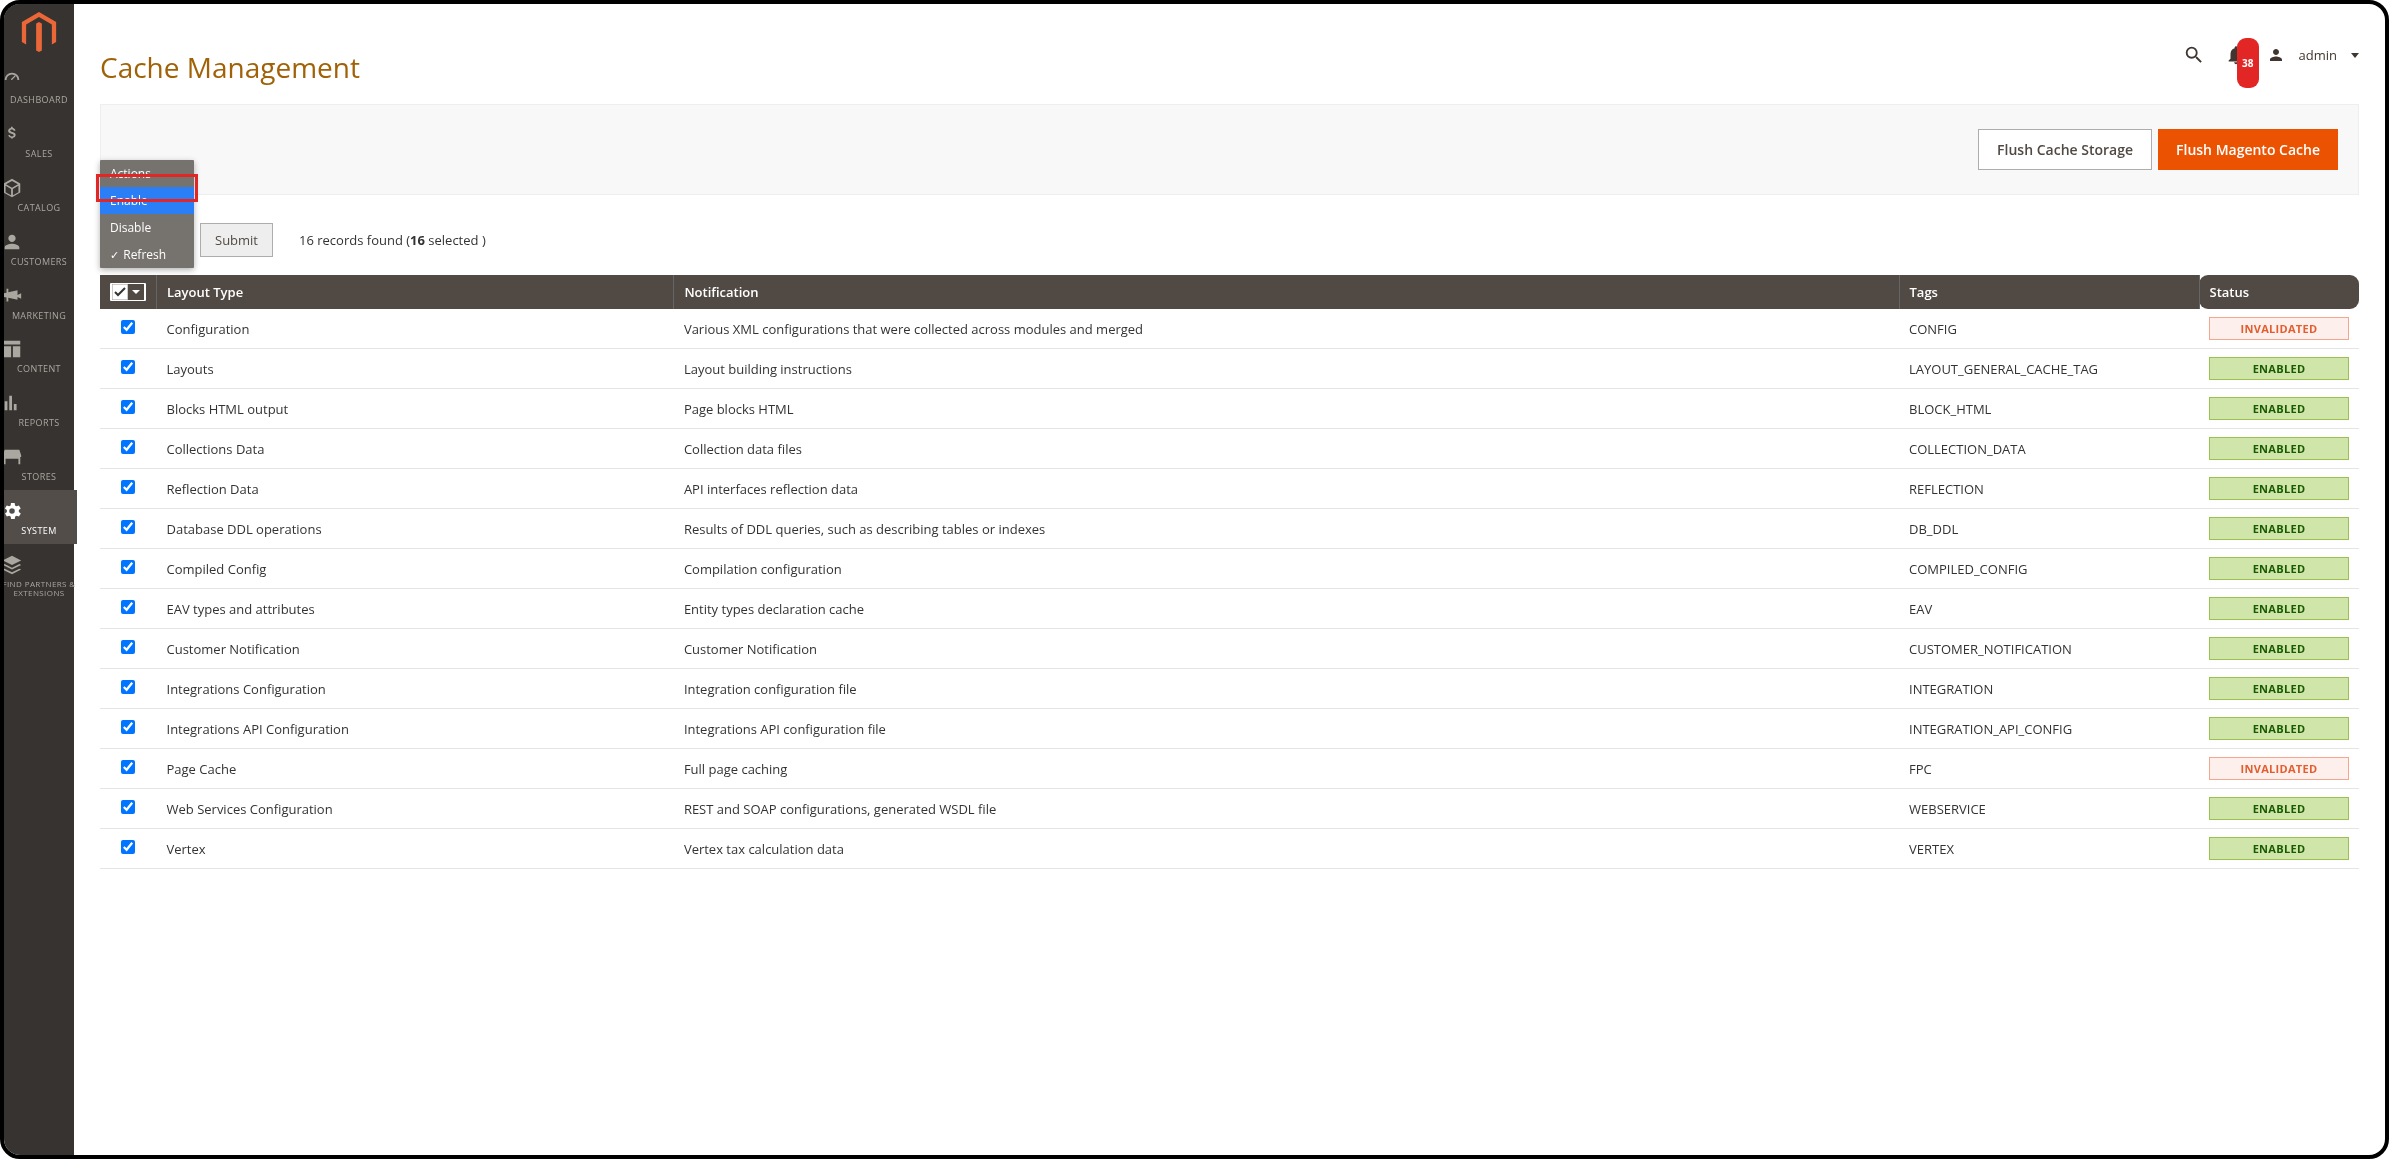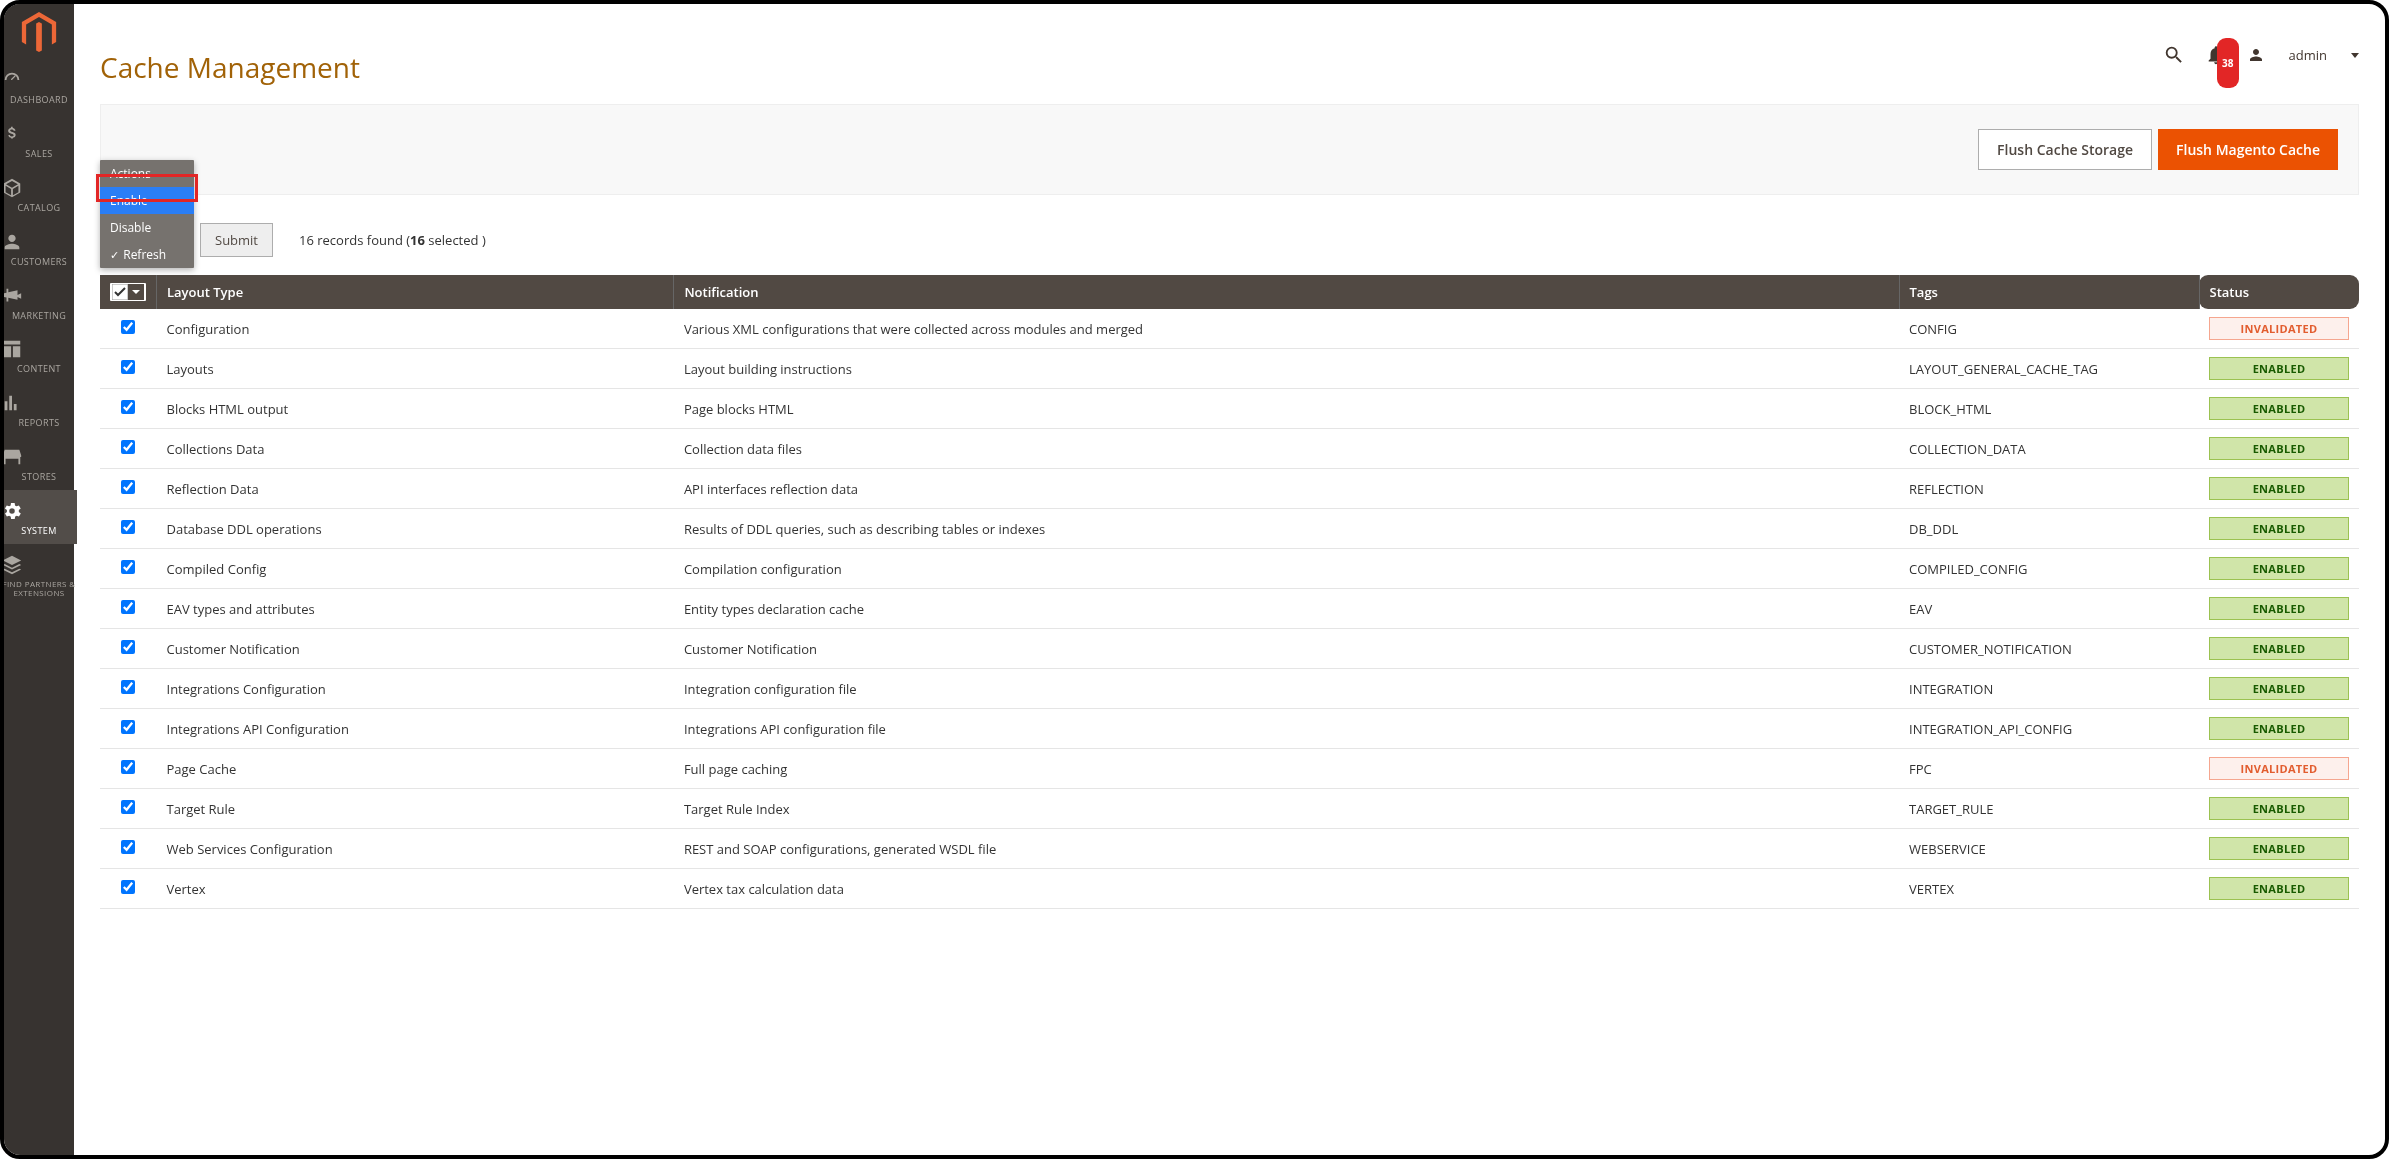--- a/index.html
+++ b/index.html
@@ -22,7 +22,7 @@
 .icon-btn { width:22px; height:22px; display:flex; align-items:center; justify-content:center; cursor:pointer; color:#41362f; position:relative; }
 .icon-btn svg { width:22px; height:22px; fill: currentColor; }
 .badge { position:absolute; top:-6px; right:-12px; background:#e22626; color:#fff; font-size:10px; font-weight:700; padding:18px 5px; border-radius:9px; }
-.user-menu { display:flex; align-items:center; gap:24px; color:#41362f; cursor:pointer; font-size:13px; }
+.user-menu { display:flex; align-items:center; gap:14px; color:#41362f; cursor:pointer; font-size:13px; }
 .user-menu .caret { width:0;height:0;border-left:4px solid transparent;border-right:4px solid transparent;border-top:5px solid #41362f; }
 
 .top-buttons { background:#f8f8f8; border:1px solid #eee; padding: 24px 20px; display:flex; justify-content:flex-end; gap:6px; margin-bottom: 28px; }

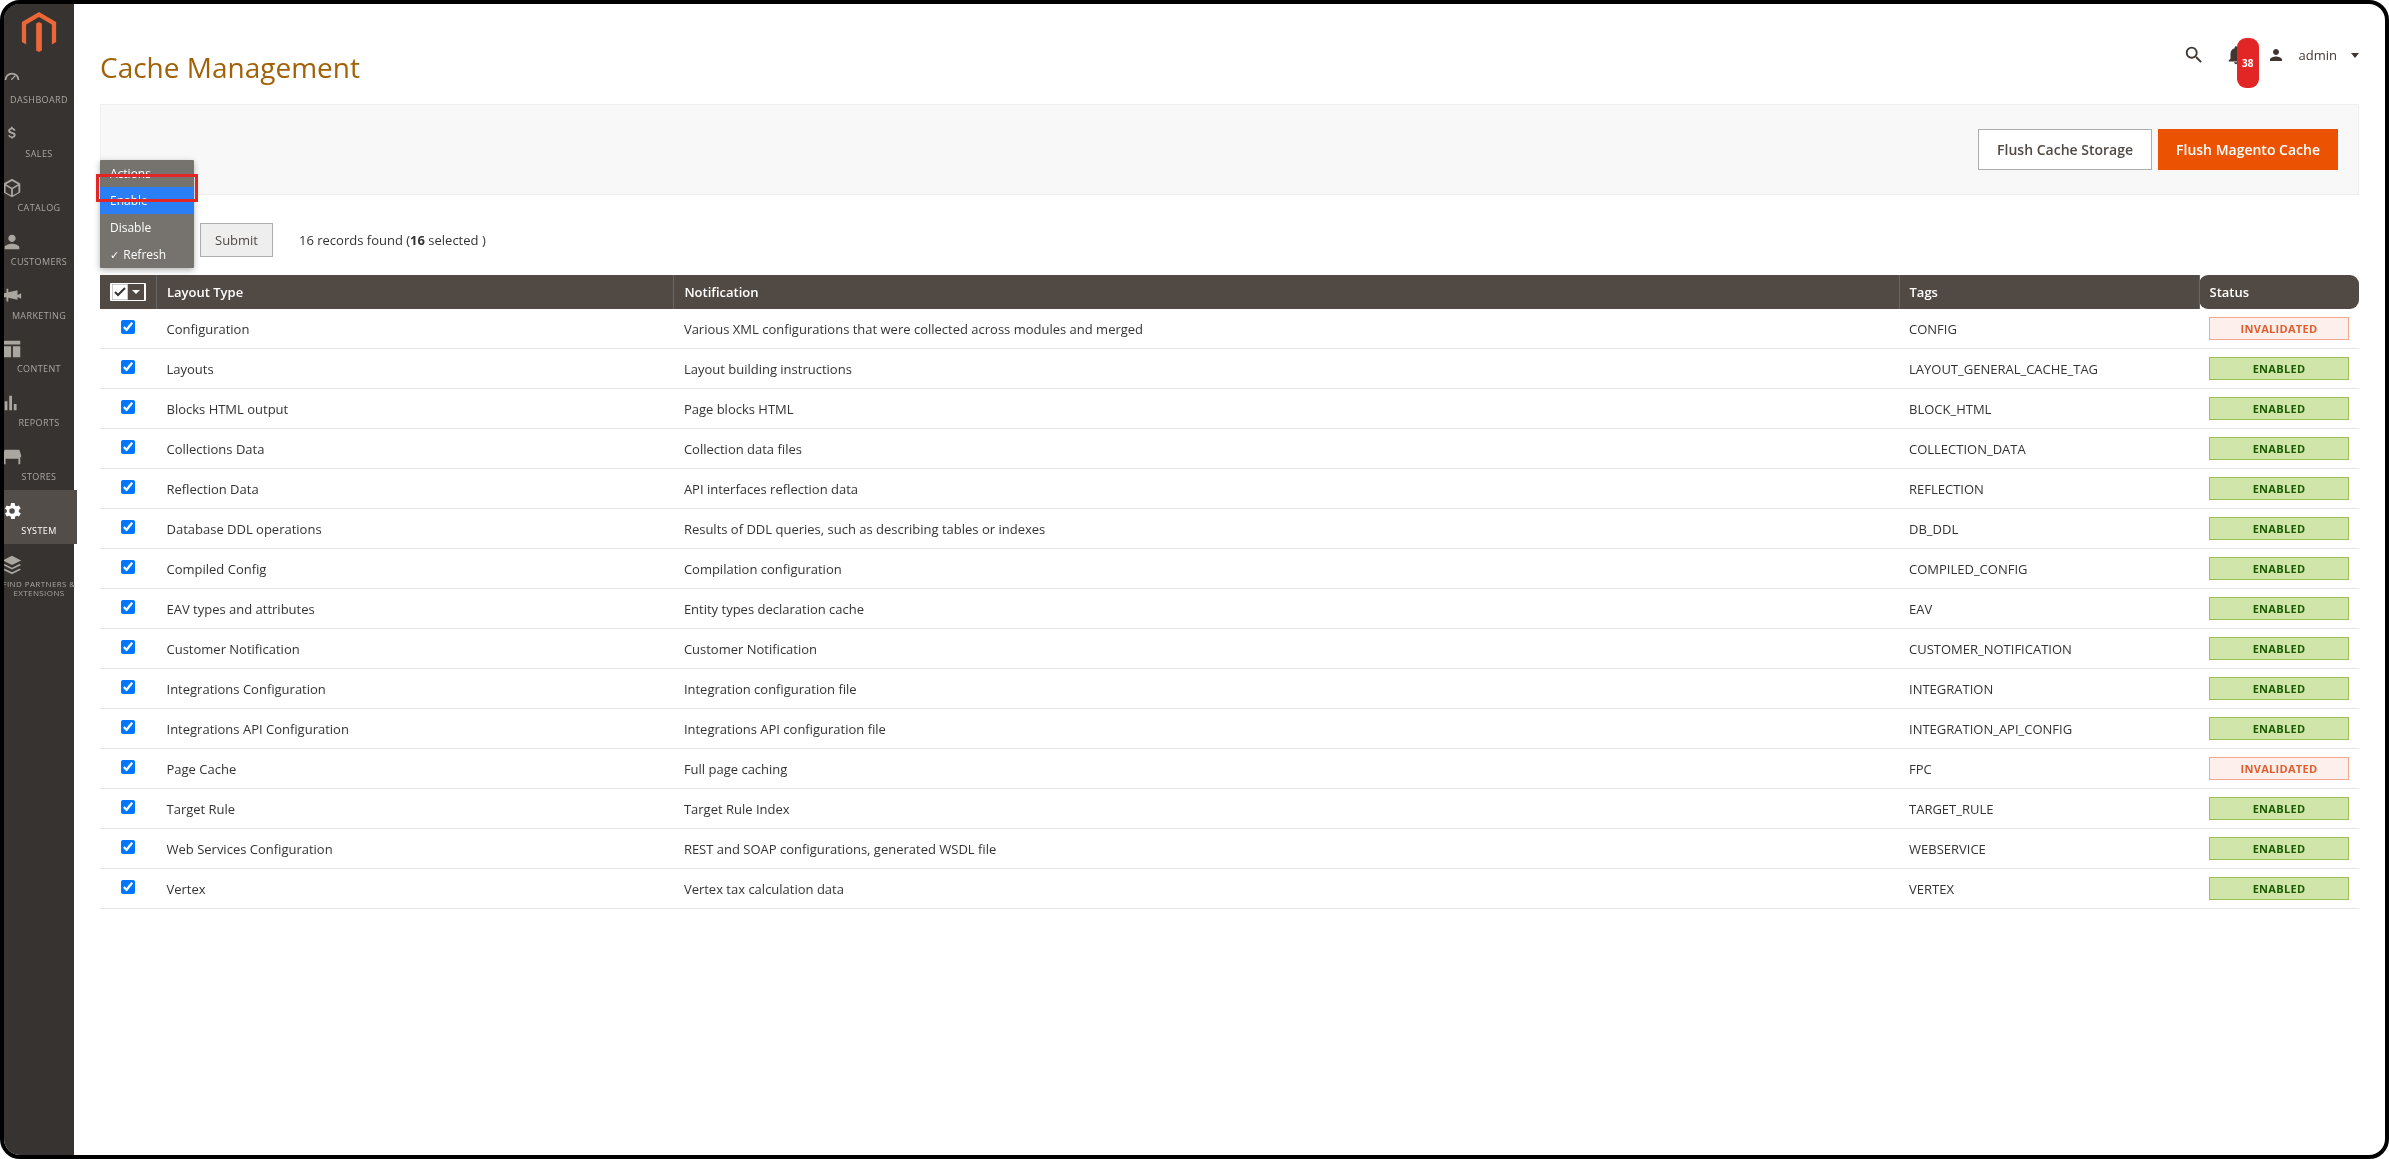--- a/index.html
+++ b/index.html
@@ -333,15 +333,6 @@
           </tr>
           <tr>
             <td class="chk-col"><input type="checkbox" class="chk" checked="" style=""></td>
-            <td>Target Rule</td>
-            <td>Target Rule Index</td>
-            <td>TARGET_RULE</td>
-            <td class="status-col">
-              <span class="status-pill status-enabled">ENABLED</span>
-            </td>
-          </tr>
-          <tr>
-            <td class="chk-col"><input type="checkbox" class="chk" checked="" style=""></td>
             <td>Web Services Configuration</td>
             <td>REST and SOAP configurations, generated WSDL file</td>
             <td>WEBSERVICE</td>

